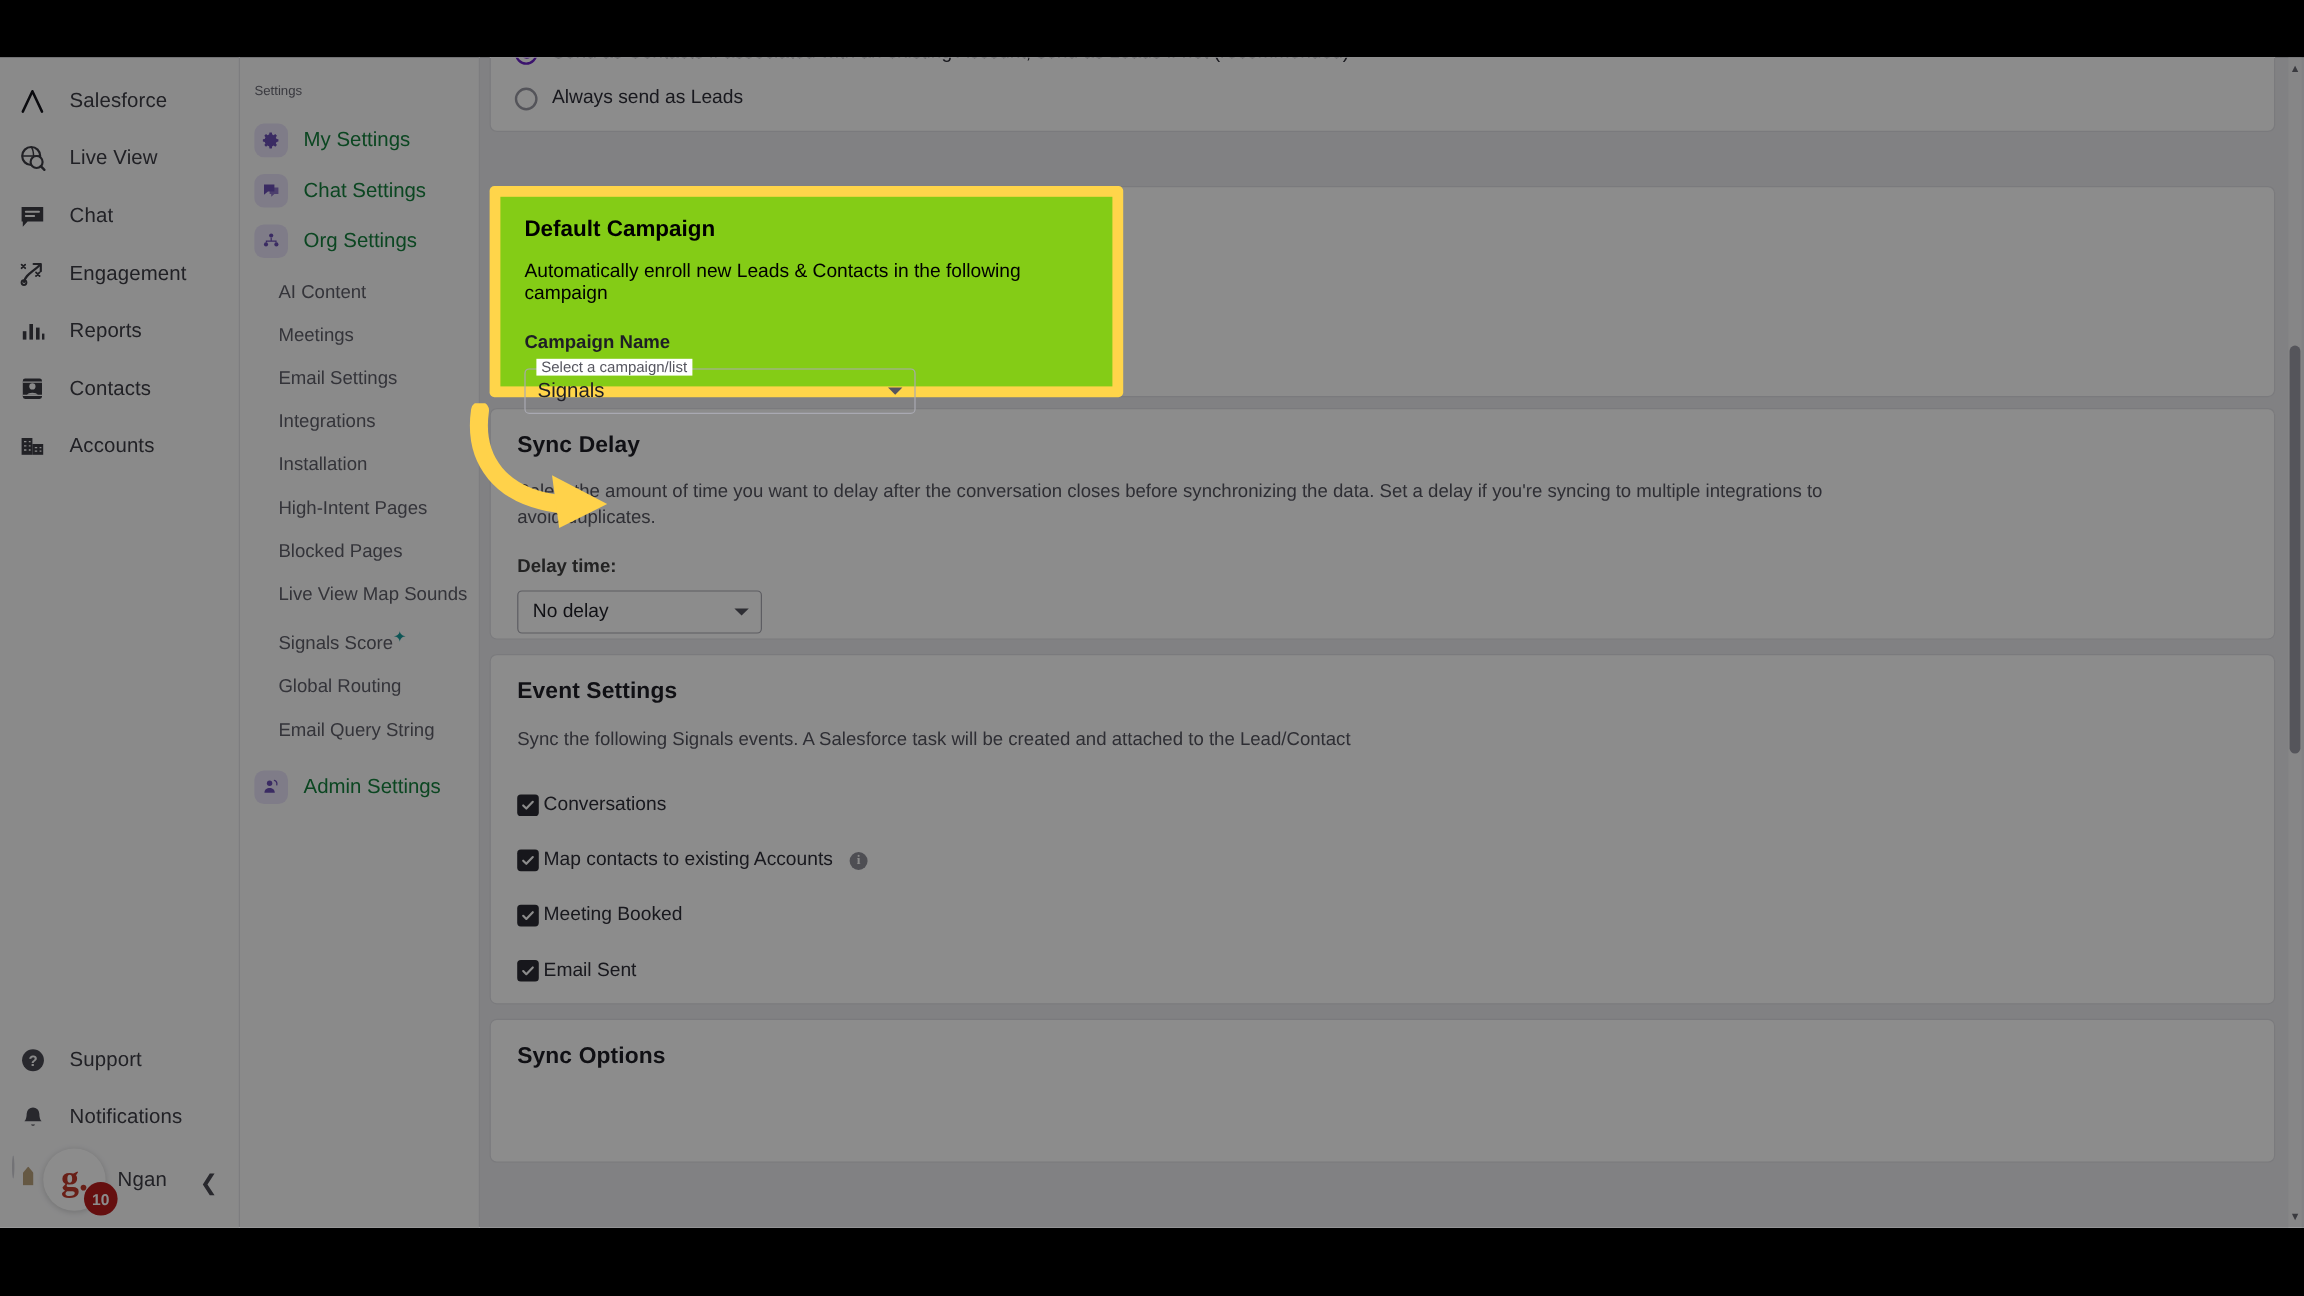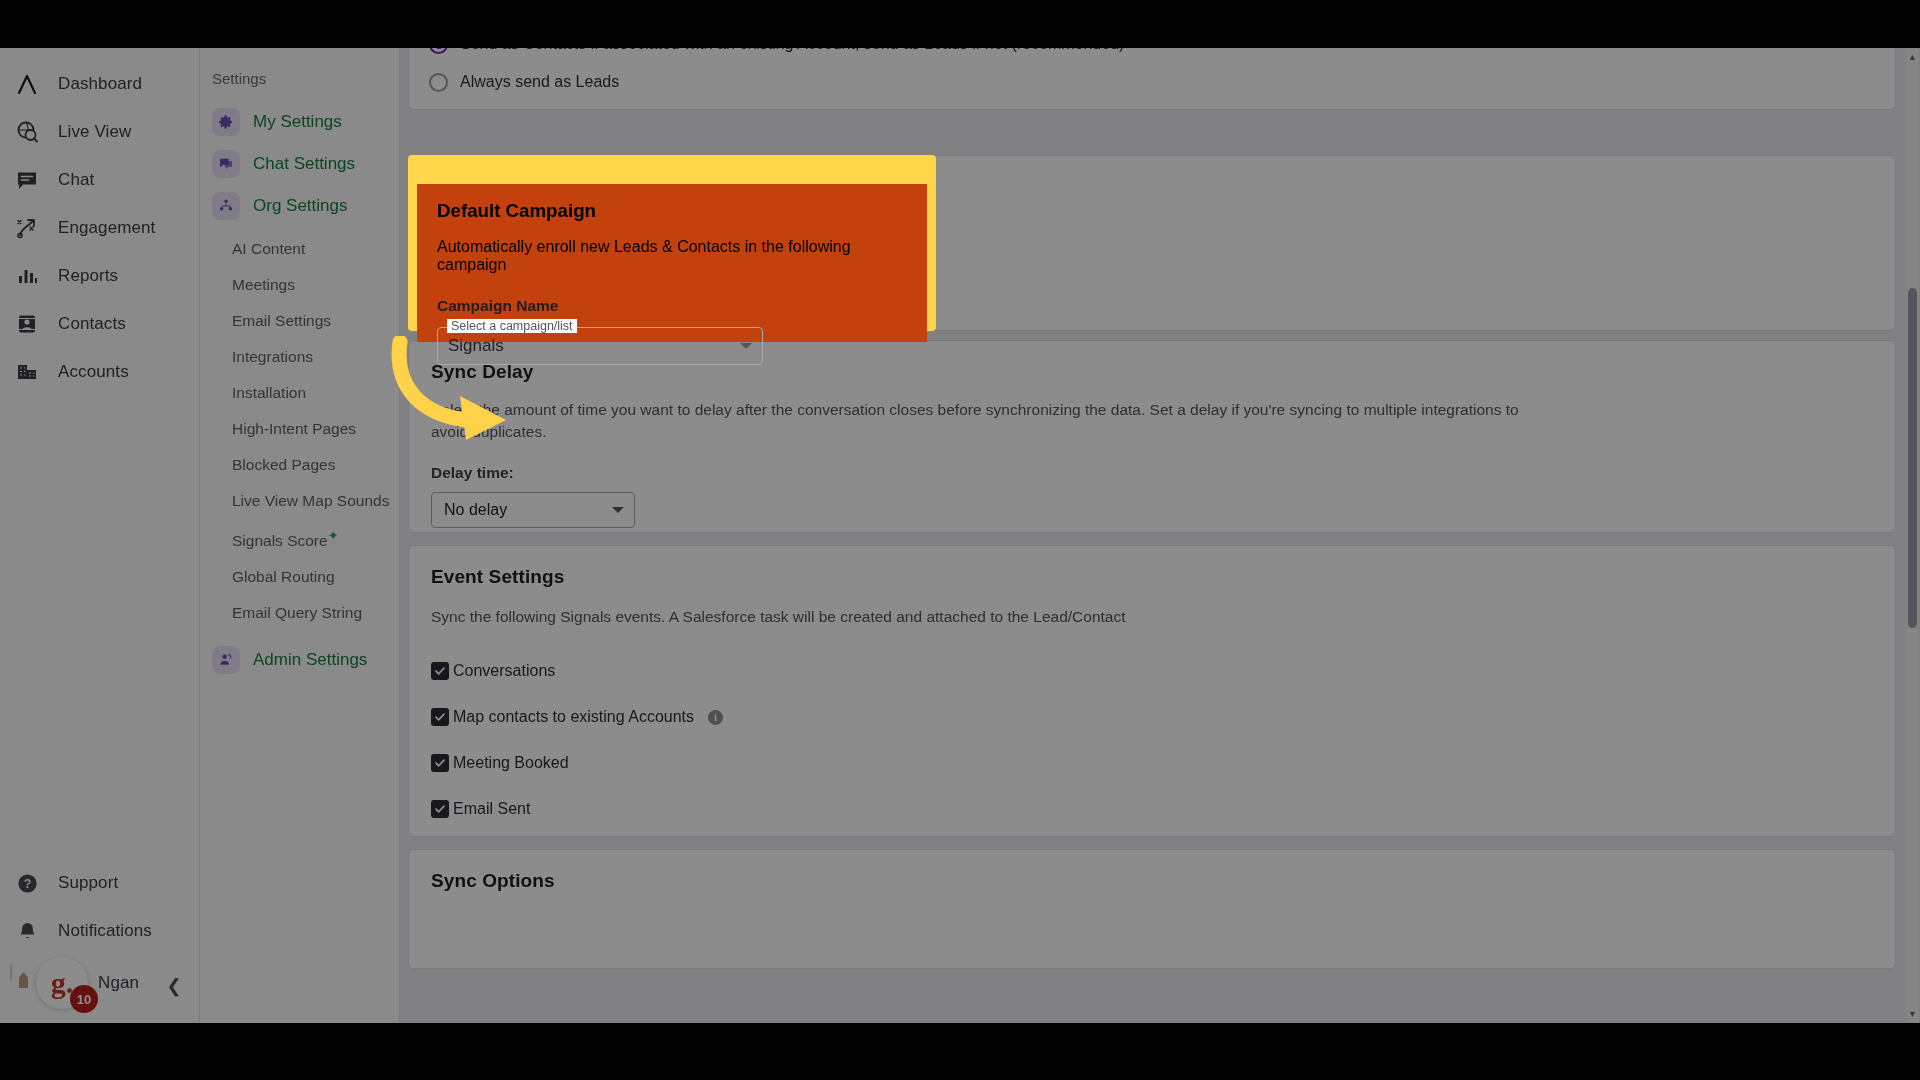--- a/index.html
+++ b/index.html
@@ -380,7 +380,7 @@
                 <path d="M4 21 L12 4 L20 21" stroke="#15151c" stroke-width="2.1" fill="none" stroke-linecap="round" stroke-linejoin="round"></path>
               </svg>
           </span>
-          <span class="rail-lbl">Dashboard</span>
+          <span class="rail-lbl">Salesforce</span>
         </div>
         <div class="rail-item">
           <span class="rail-ico">

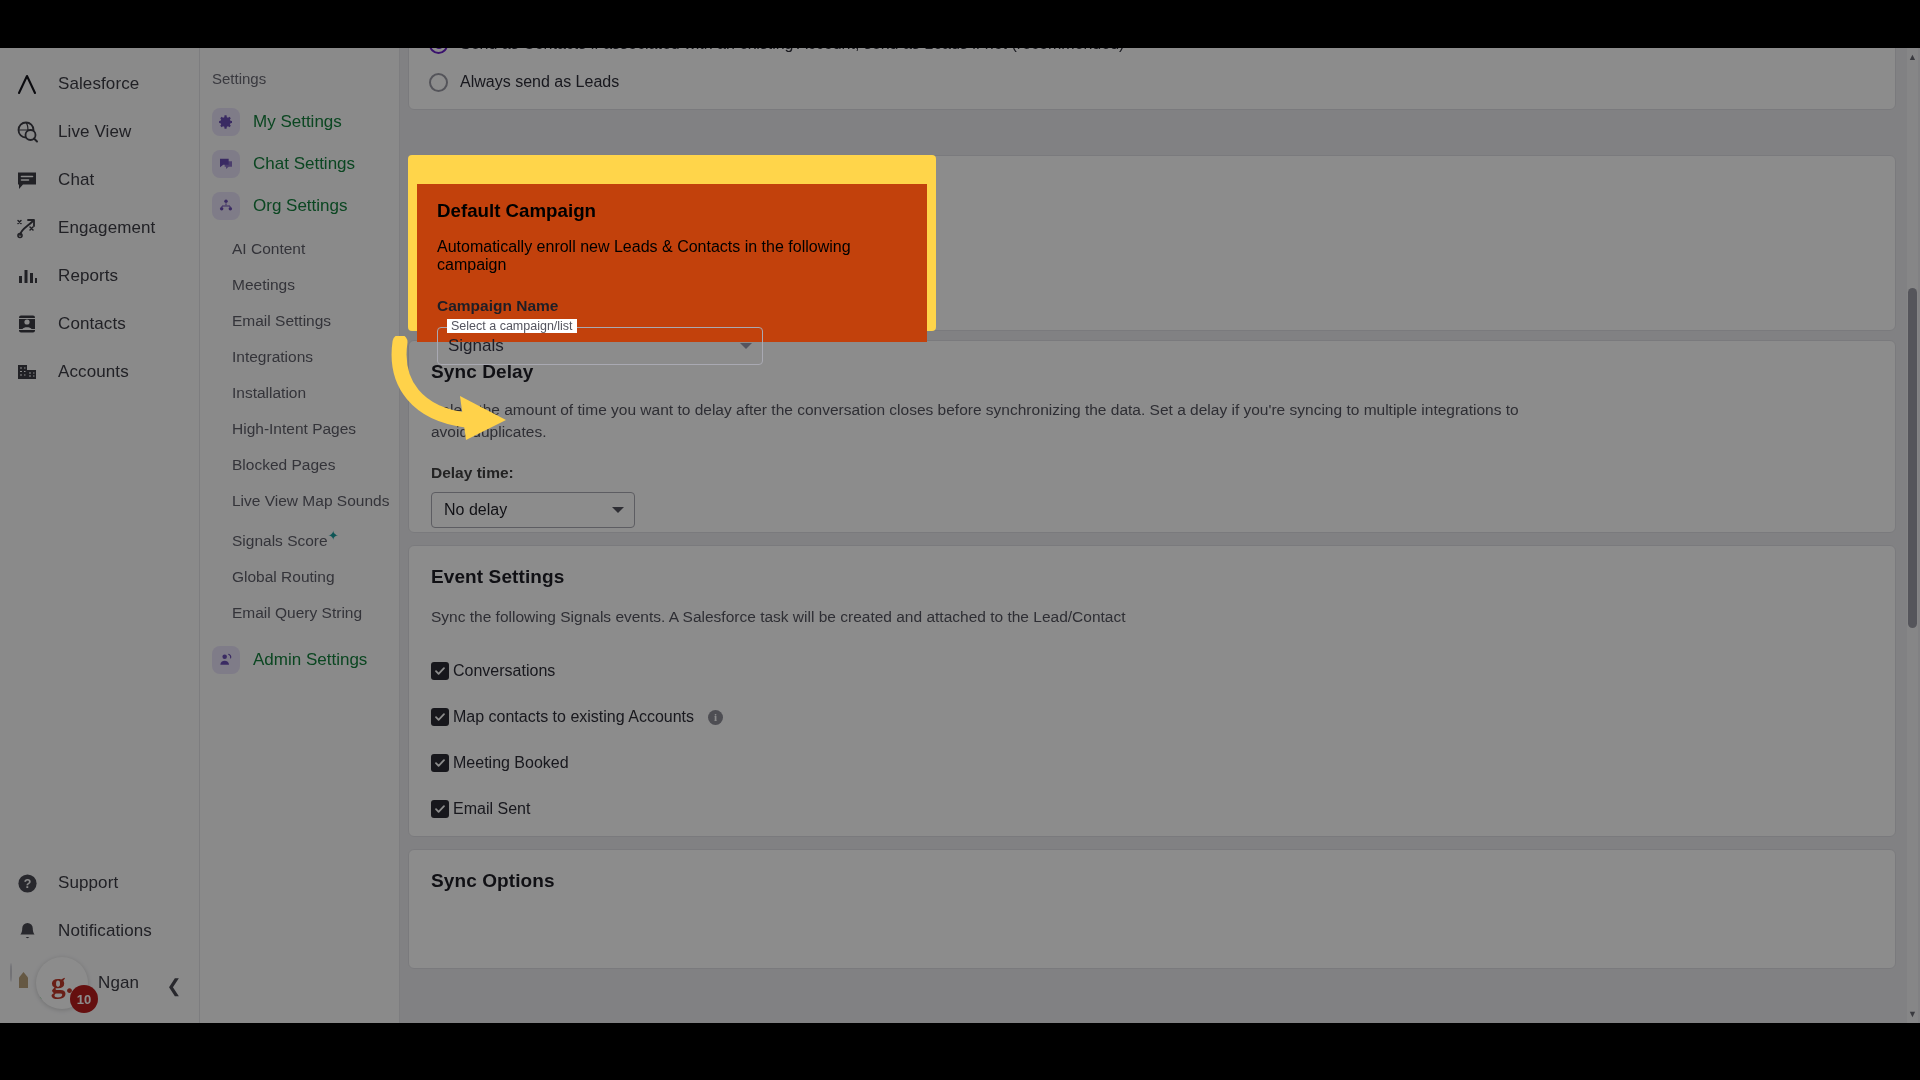--- a/index.html
+++ b/index.html
@@ -119,7 +119,7 @@
     z-index: 4;
   }
   #settings-title {
-    font-size: 15px; color: #6a6a74;
+    font-size: 11px; color: #6a6a74;
     padding: 8px 0 14px 12px;
   }
   .set-main {

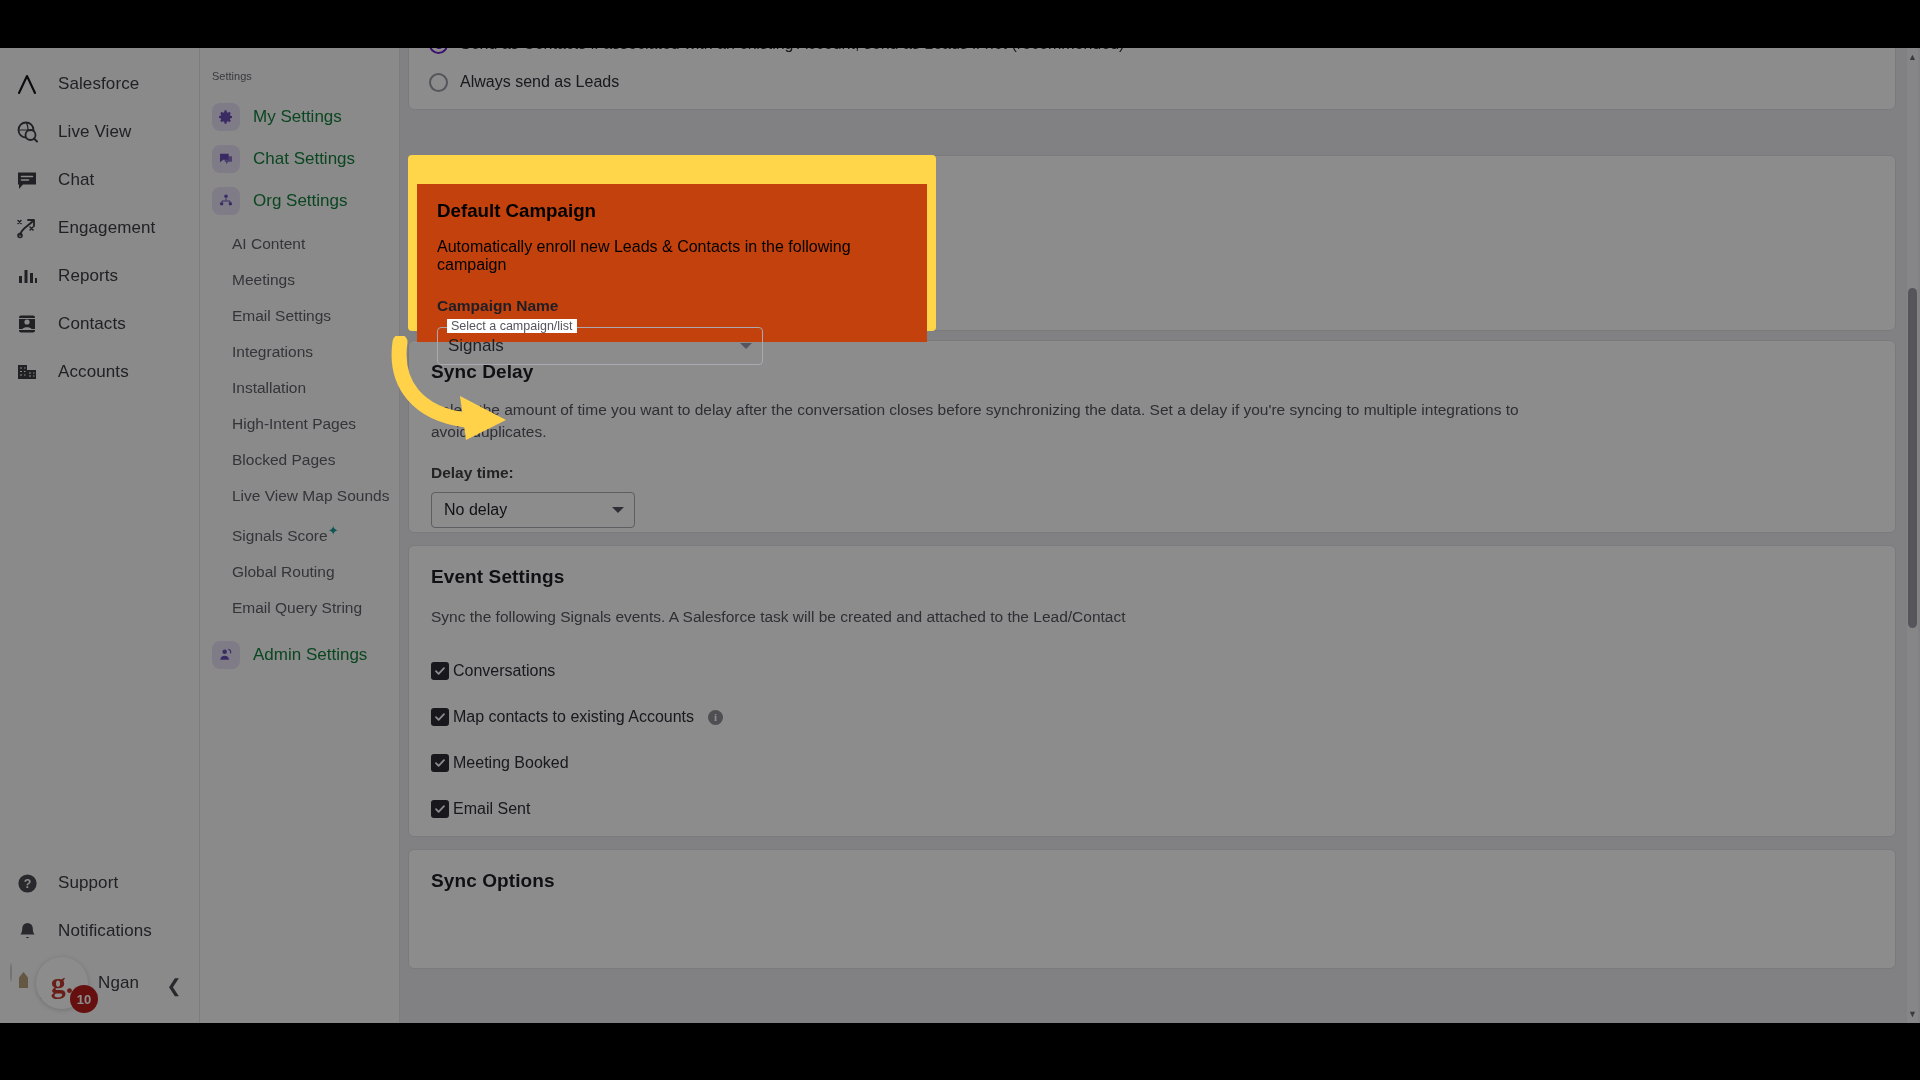--- a/index.html
+++ b/index.html
@@ -189,10 +189,9 @@
   }
   #card-campaign {
     width: 100%; height: 100%;
-    background: #c2410c;
+    background: #84cc16;
     position: relative;
     padding: 16px 20px;
-    margin-top: 20px;
   }
   .field-label {
     font-size: 15.5px; font-weight: 700; color: #1e1e26;

